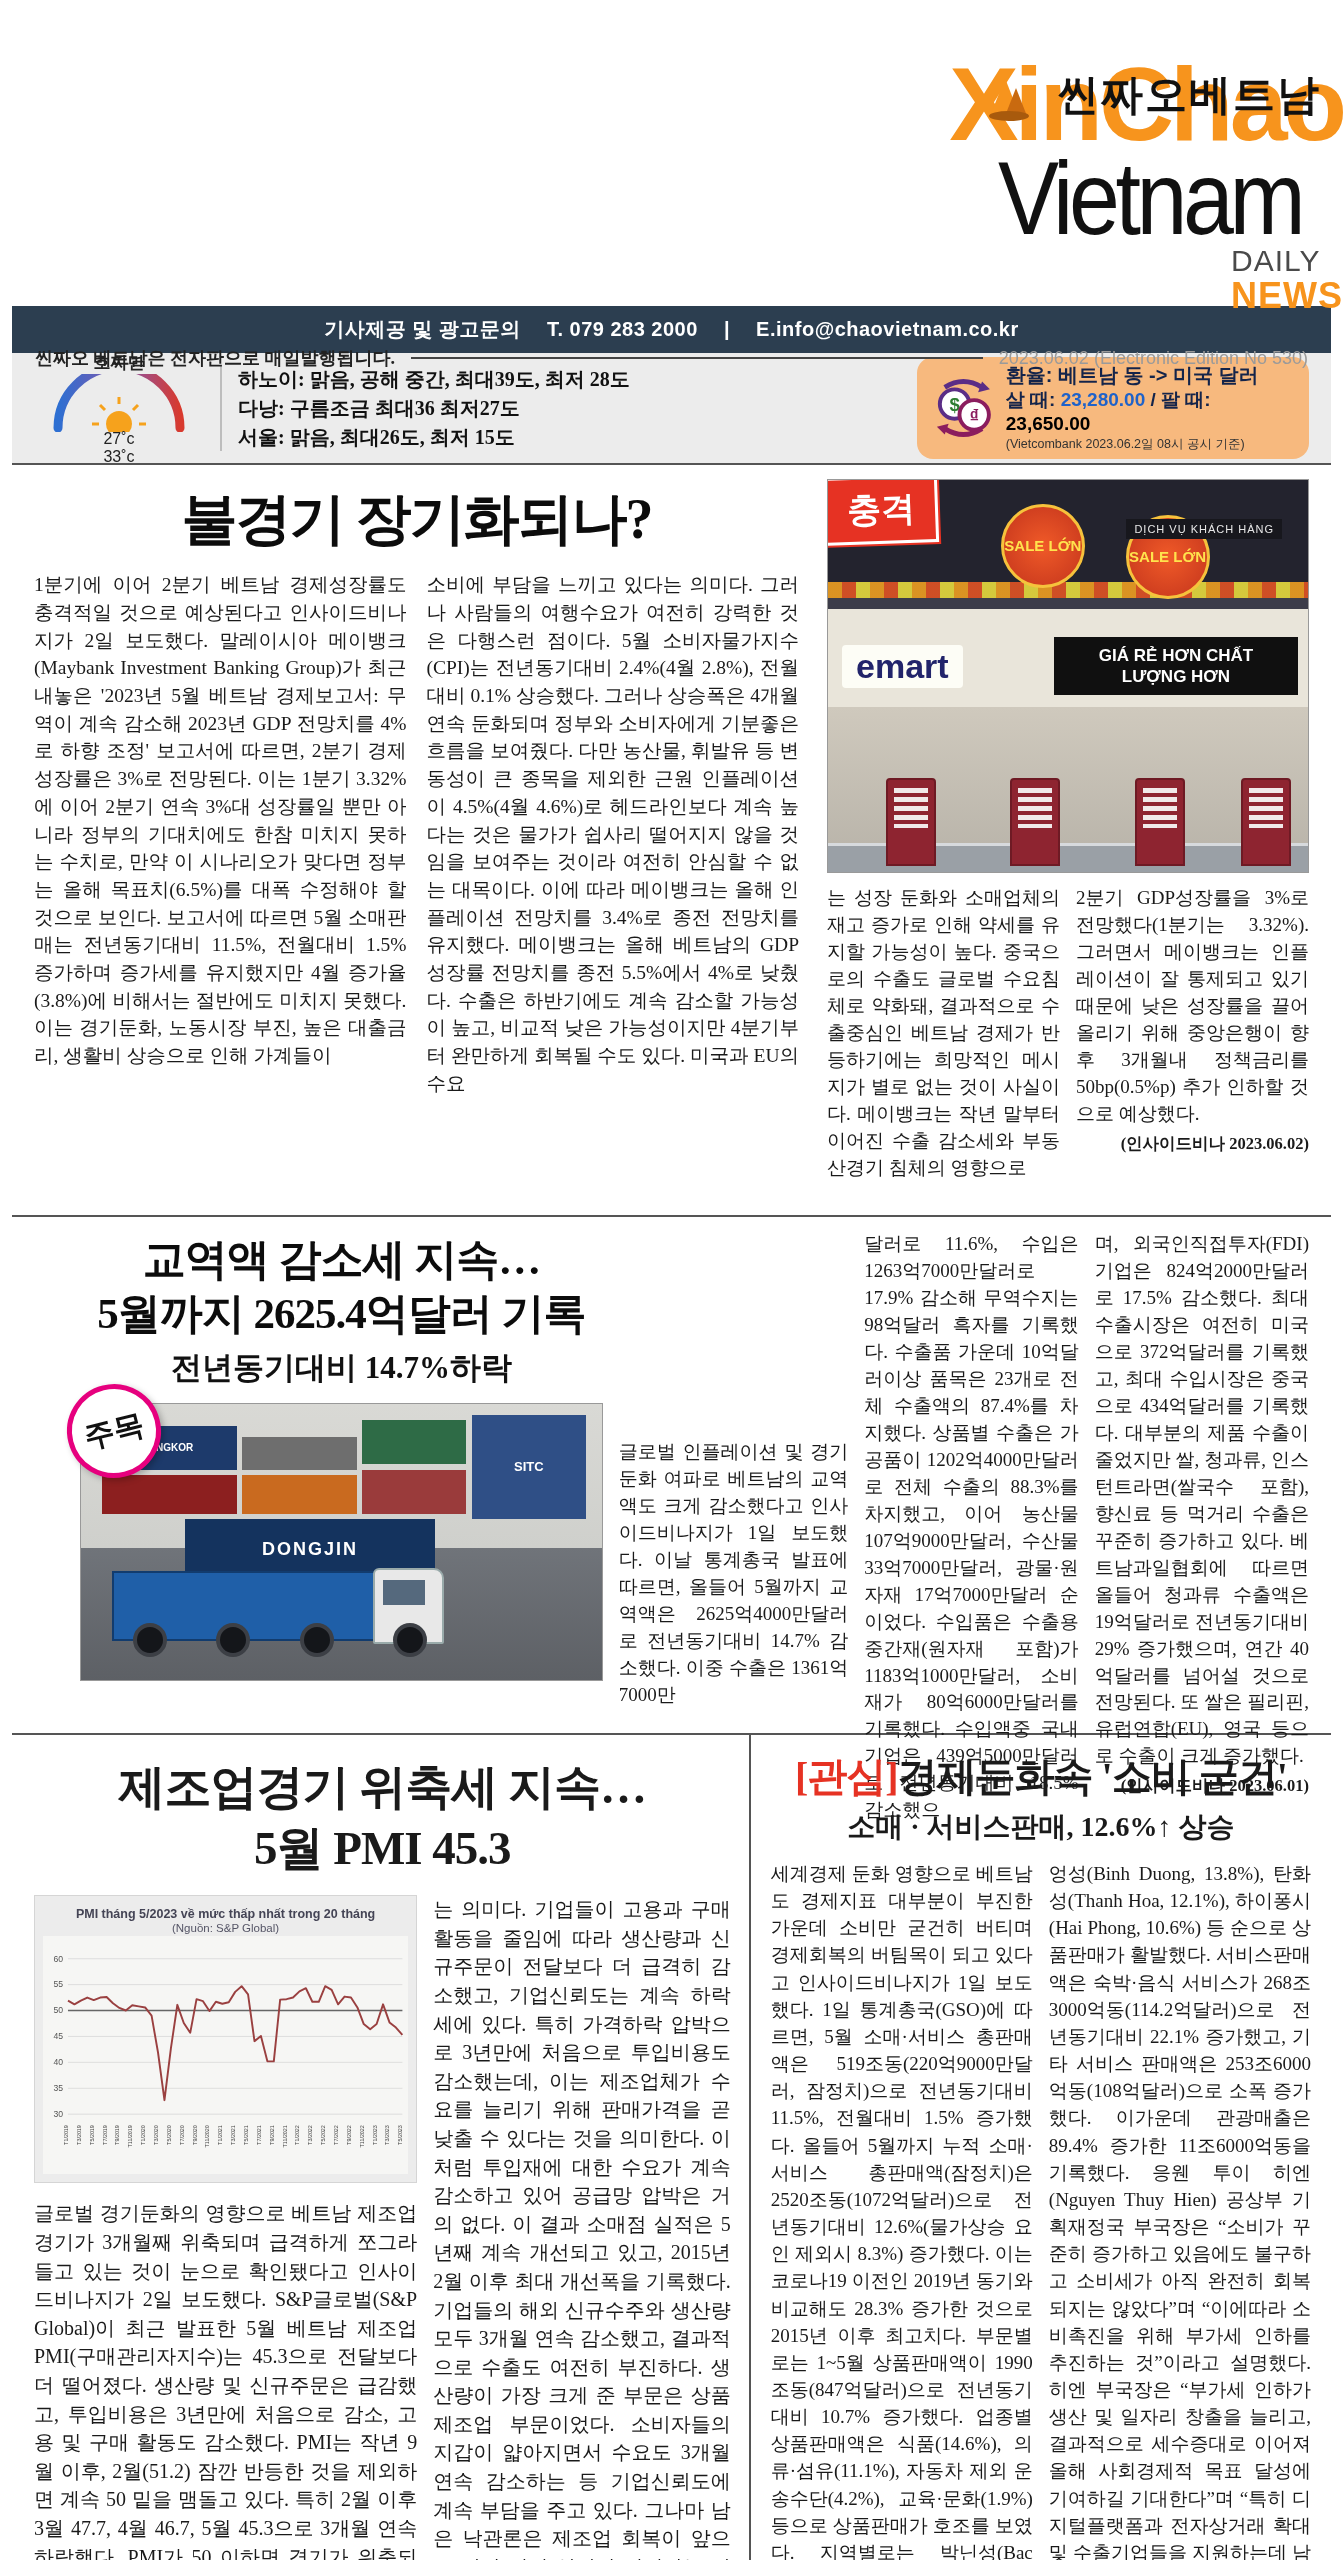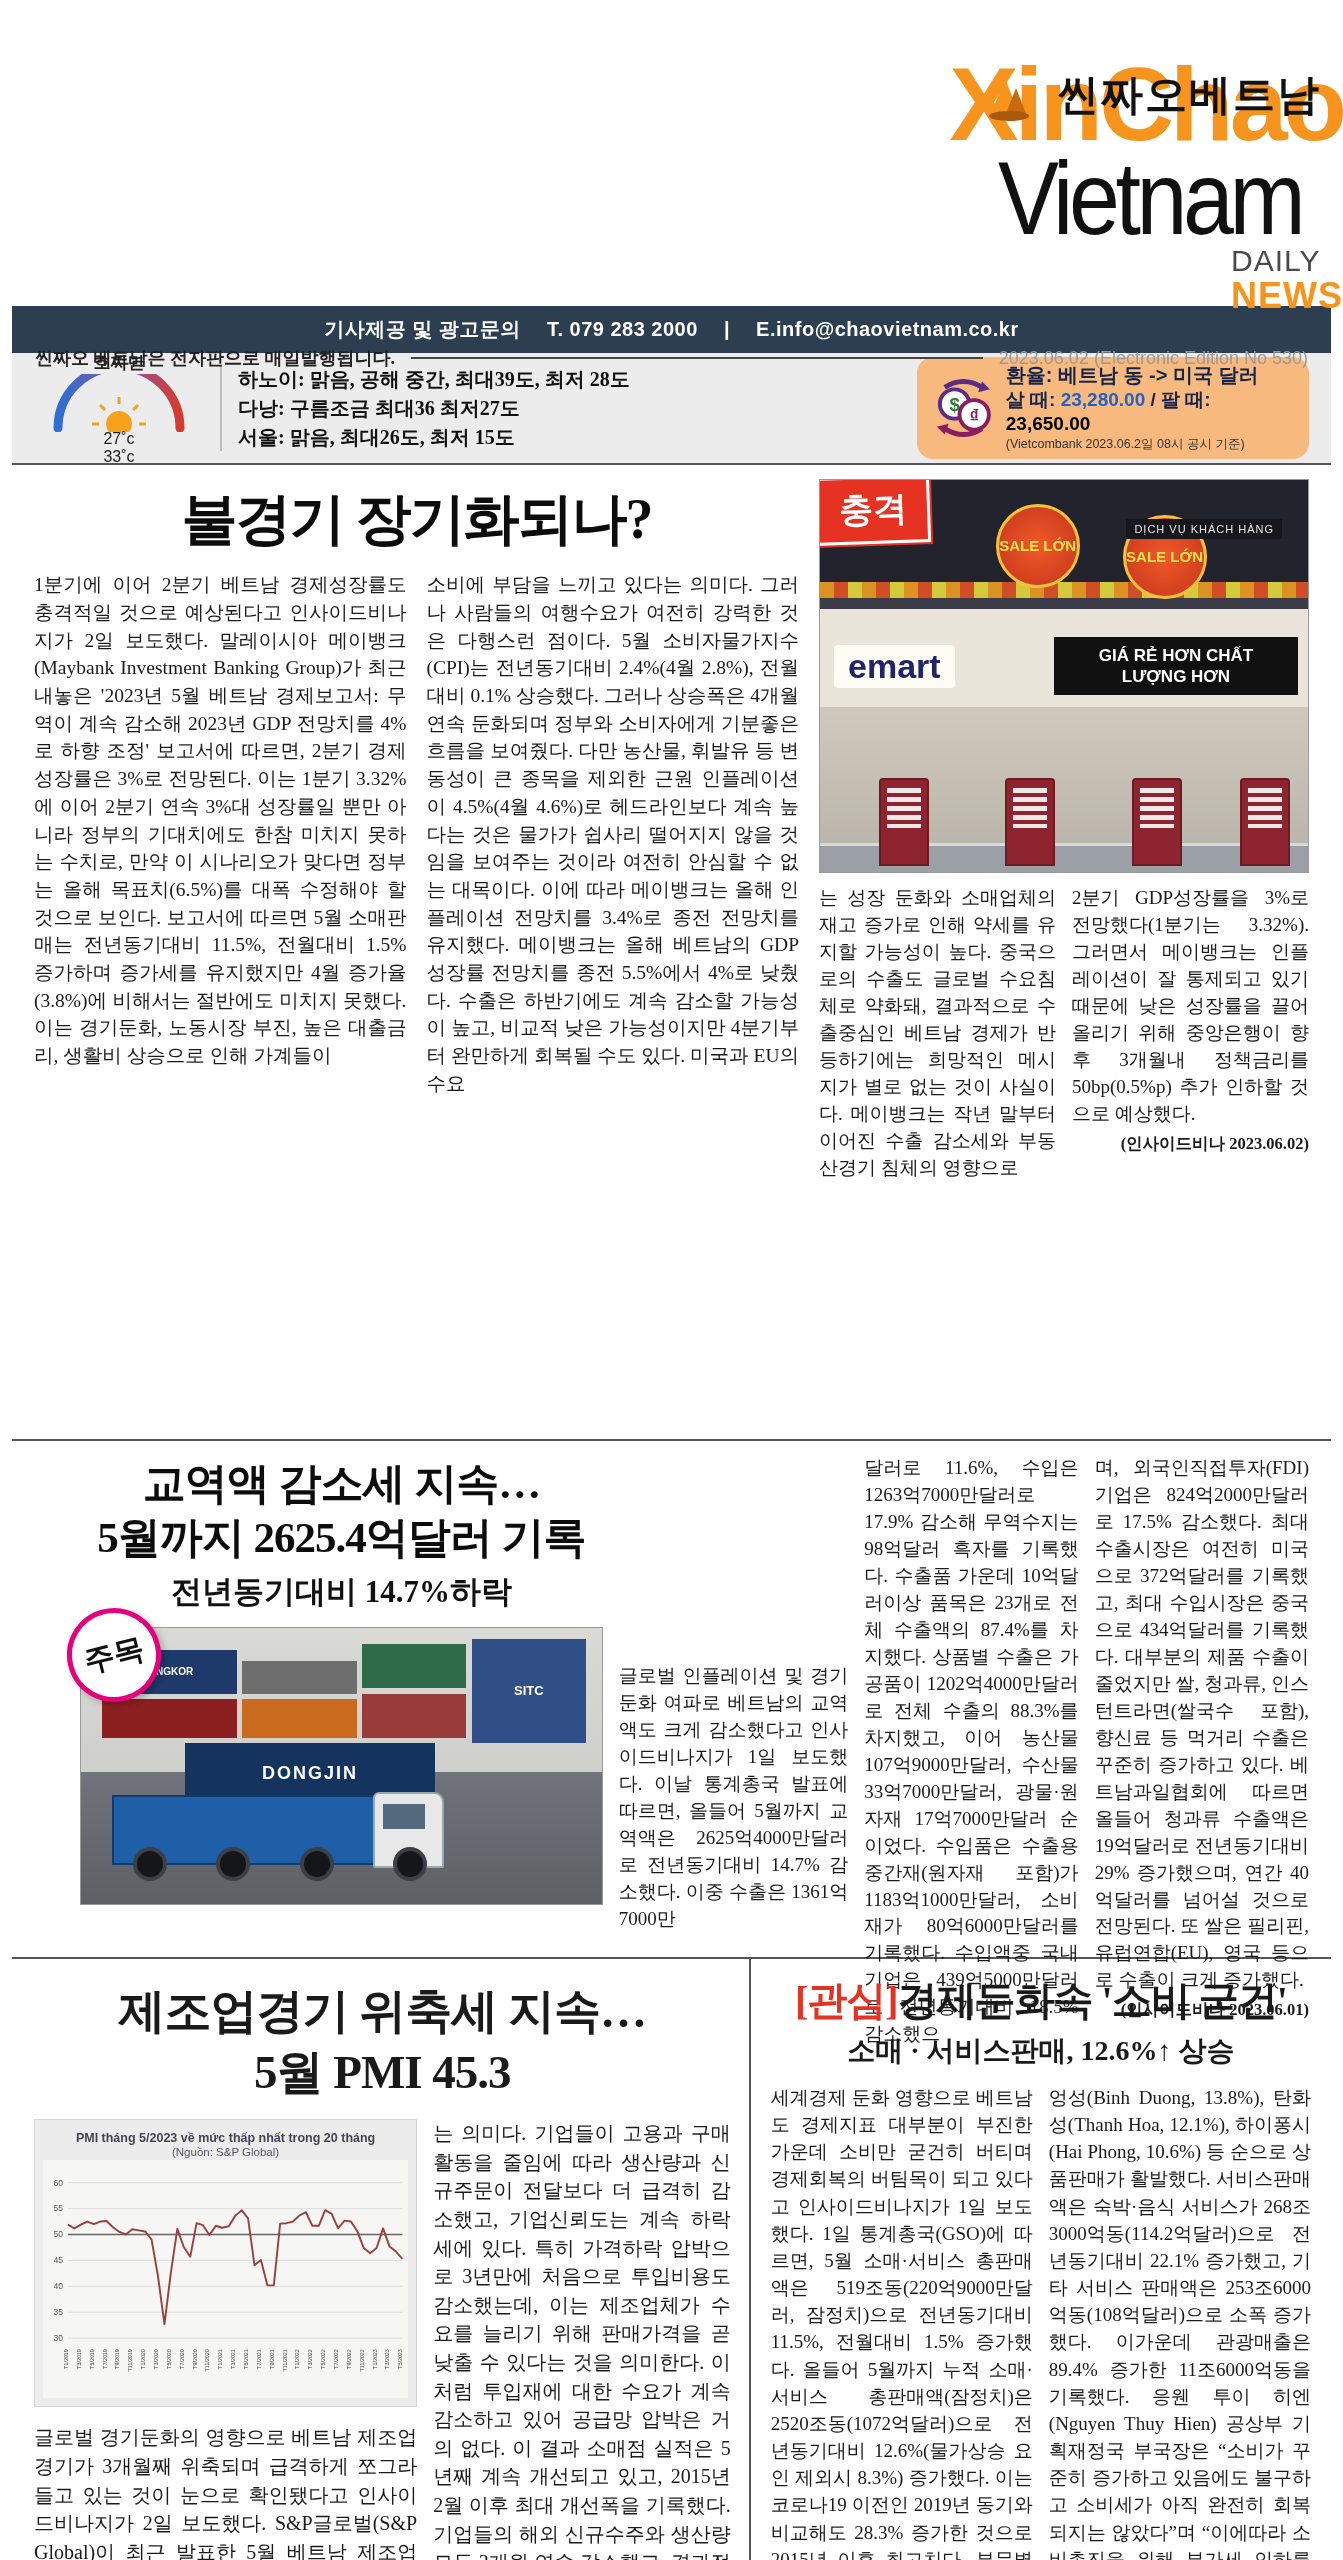--- a/index.html
+++ b/index.html
@@ -43,7 +43,7 @@
   .src{display:block;text-align:right;font-weight:700;font-size:16.5px;margin-top:4px;}
   .body-col p{margin:0;text-align:justify;}
   
-  .sec1{display:flex;gap:20px;padding:14px 22px 10px 22px;border-bottom:2px solid #555;height:976px;}
+  .sec1{display:flex;gap:28px;padding:14px 22px 10px 22px;border-bottom:2px solid #555;height:752px;}
   .sec1-left{flex:0 0 60%;display:flex;flex-direction:column;}
   .sec1 h1{margin:6px 0 18px 0;text-align:center;font-size:56px;line-height:1.22;font-weight:900;letter-spacing:-2px;color:#0c0c0c;}
   .sec1-cols{display:flex;gap:20px;font-size:19.5px;line-height:1.42;}

